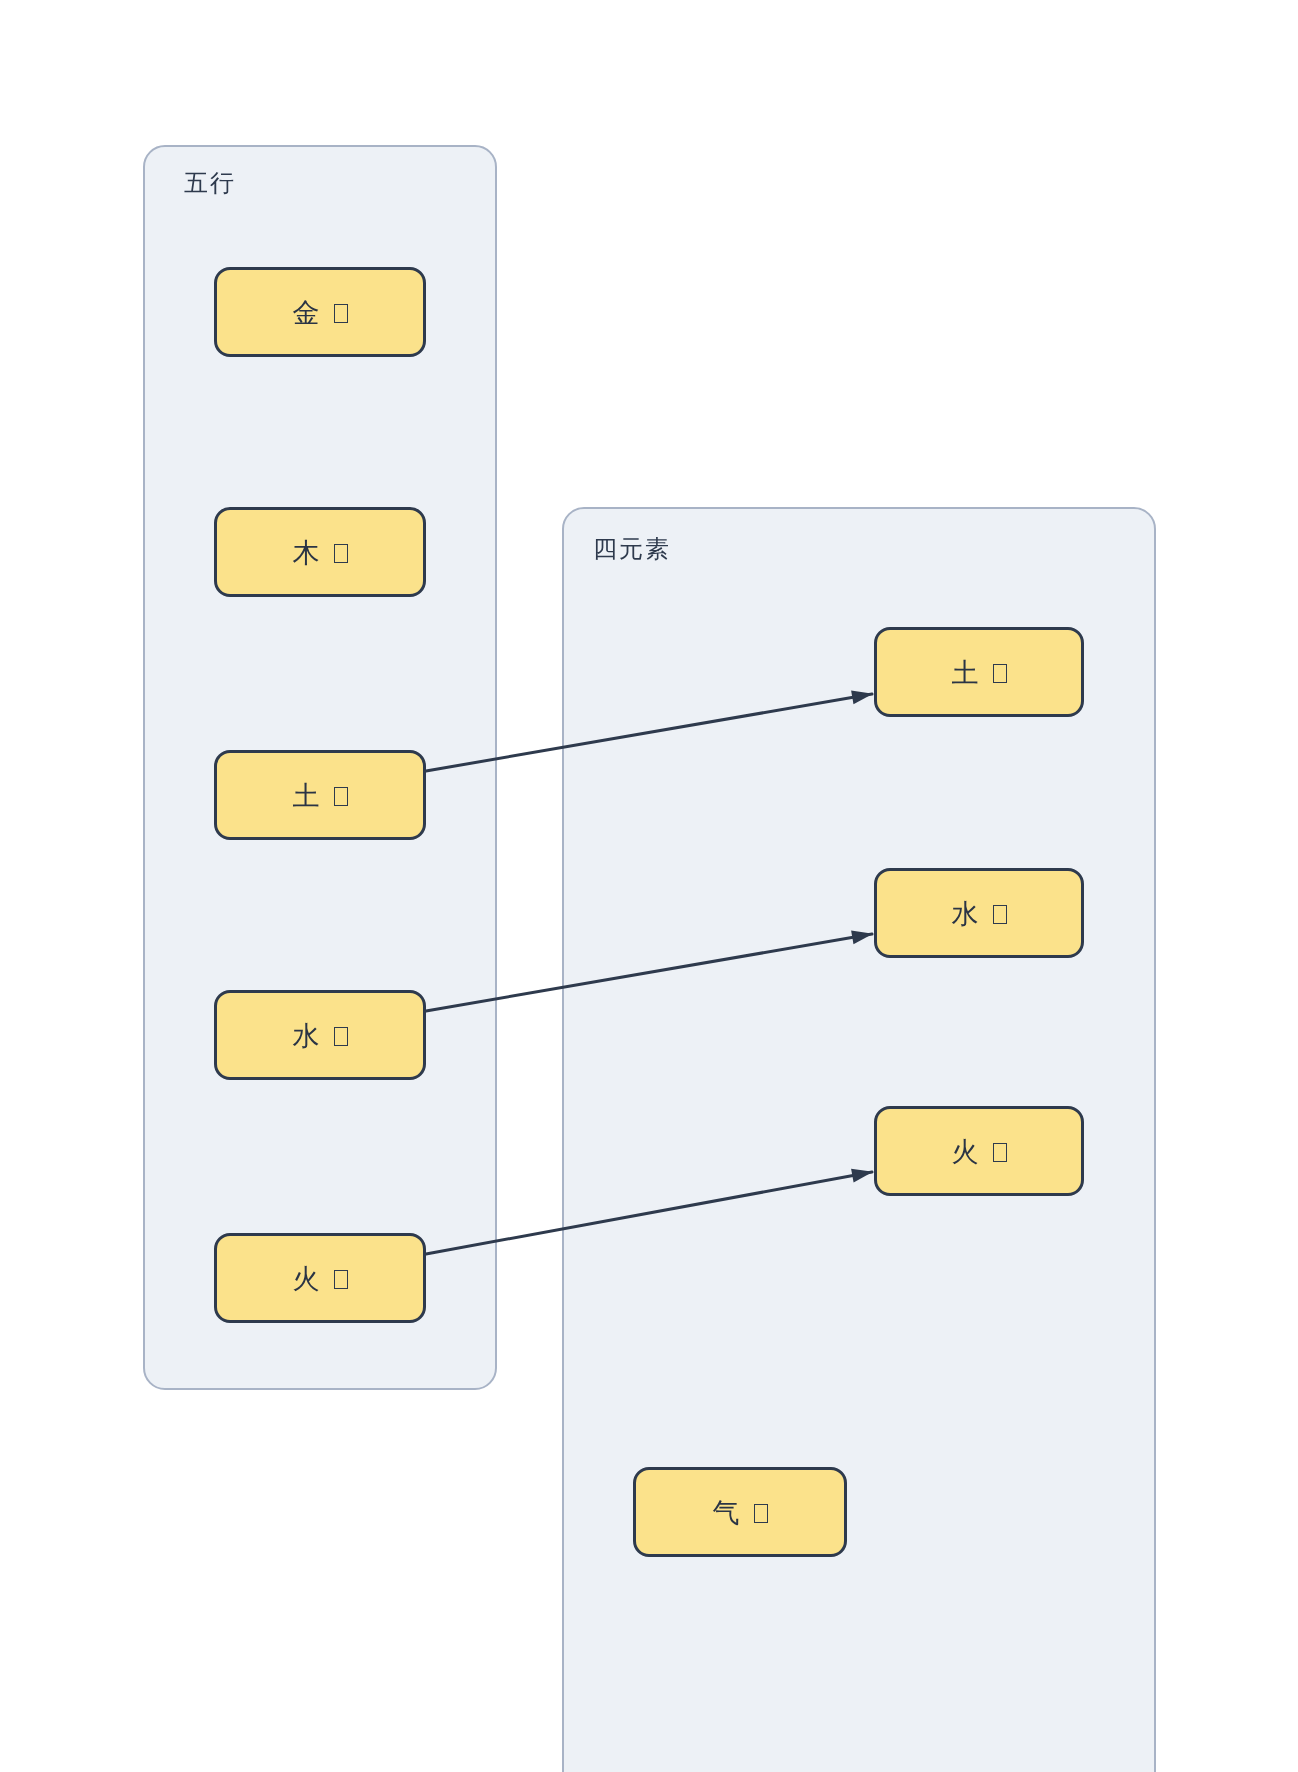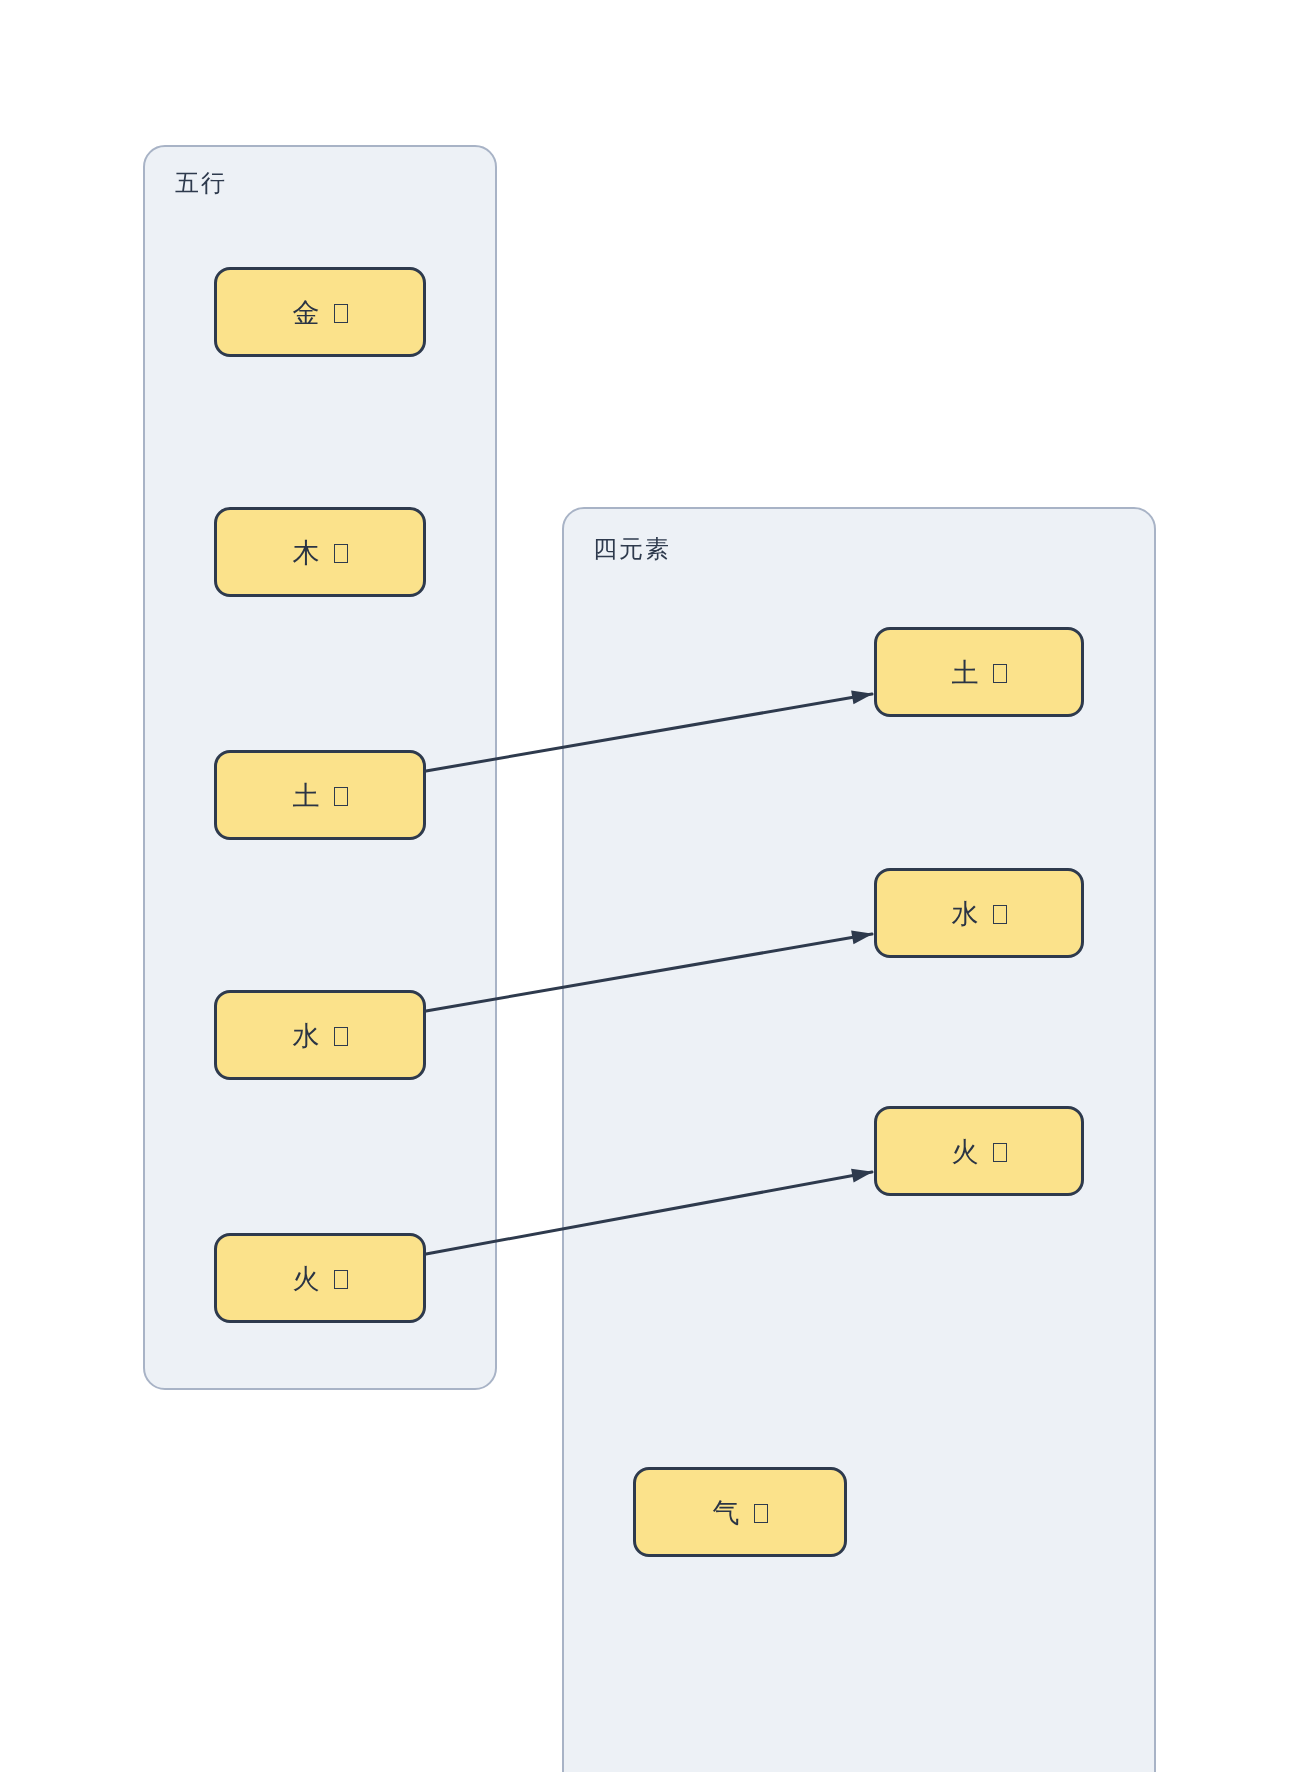--- a/index.html
+++ b/index.html
@@ -58,7 +58,7 @@
 <div class="canvas">
 
   <div class="panel" style="left:143px; top:145px; width:354px; height:1245px;">
-    <div class="panel-title" style="left:30px; top:20px;">五行</div>
+    <div class="panel-title" style="left:39px; top:20px;">五行</div>
   </div>
 
   <div class="panel" style="left:562px; top:507px; width:594px; height:1385px;">

